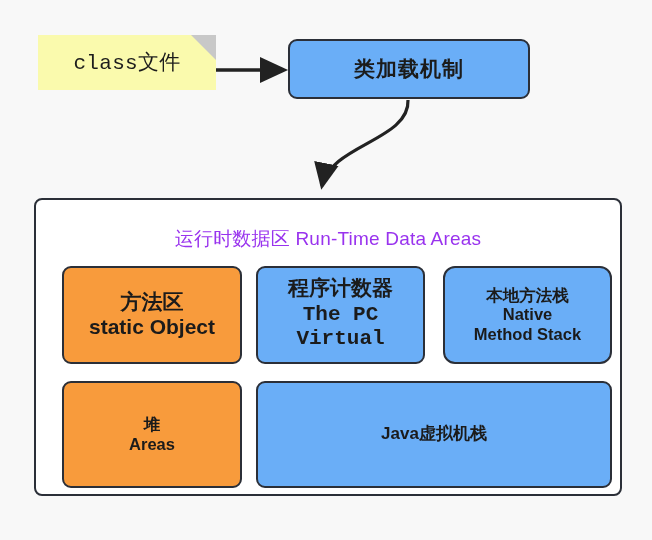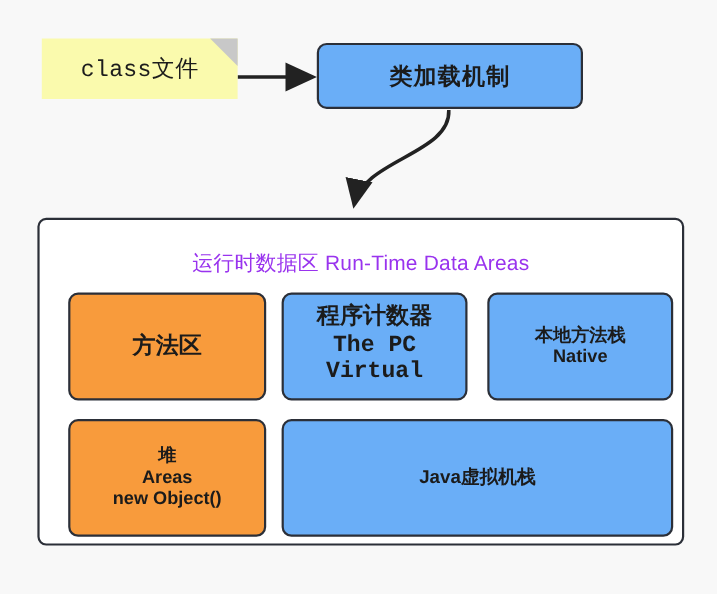--- a/index.html
+++ b/index.html
@@ -87,7 +87,6 @@
     height: 60px;
     font-size: 21px;
     letter-spacing: 1px;
-    font-family: Liberation Serif, serif;
   }
   
   #runtime-container {

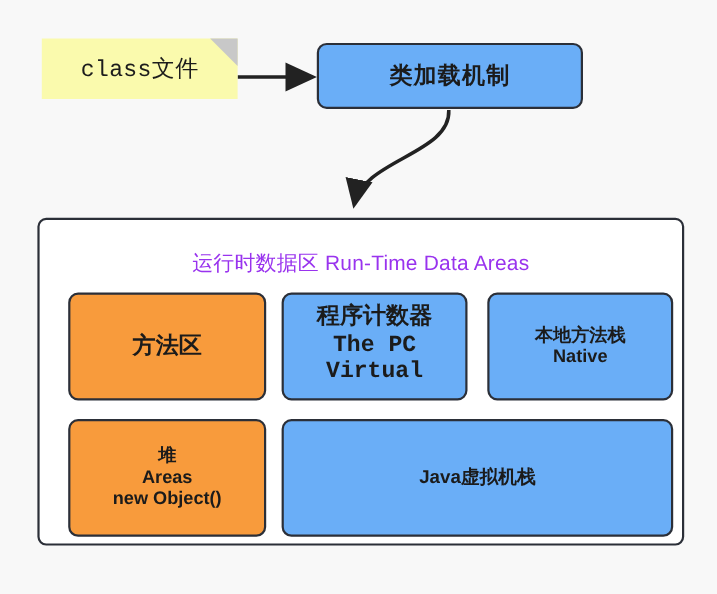--- a/index.html
+++ b/index.html
@@ -119,7 +119,7 @@
     left: 256px; top: 266px; width: 169px; height: 98px; font-size: 21px; font-family: Liberation Mono, monospace;
   }
   #node-native-stack {
-    left: 443px; top: 266px; width: 169px; height: 98px; font-size: 16.5px;
+    left: 443px; top: 266px; width: 169px; height: 98px; font-size: 16.5px; border-radius: 12px;
   }
   
   #node-heap {

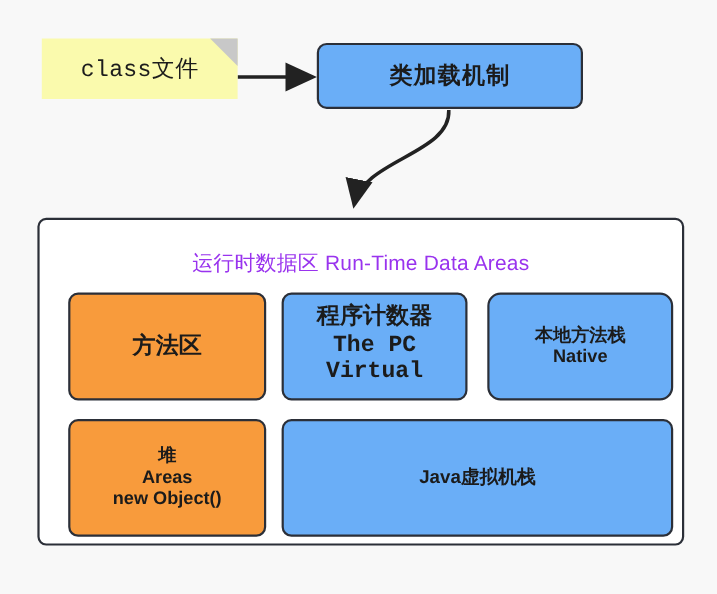--- a/index.html
+++ b/index.html
@@ -160,6 +160,7 @@
 
   <div class="node orange" id="node-method-area">
     <span class="ln">方法区</span>
+    <span class="ln">static Object</span>
   </div>
 
   <div class="node blue" id="node-pc-register">

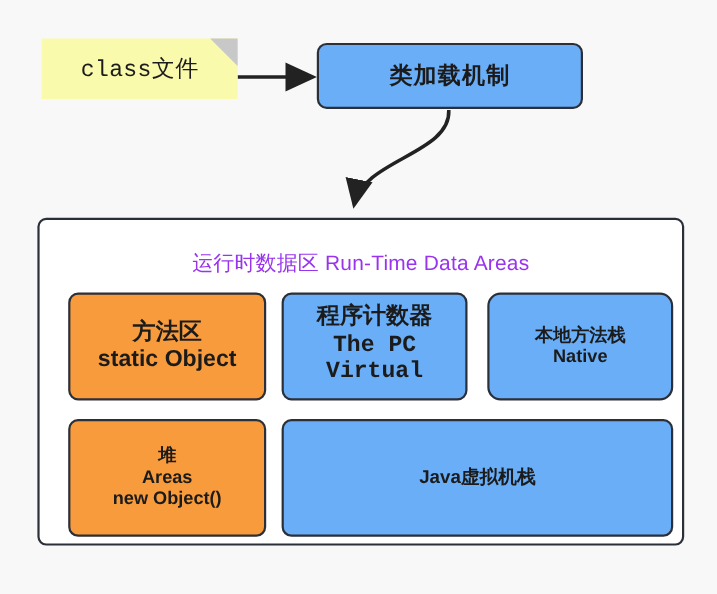--- a/index.html
+++ b/index.html
@@ -172,6 +172,7 @@
   <div class="node blue" id="node-native-stack">
     <span class="ln">本地方法栈</span>
     <span class="ln">Native</span>
+    <span class="ln">Method Stack</span>
   </div>
 
   <div class="node orange" id="node-heap">

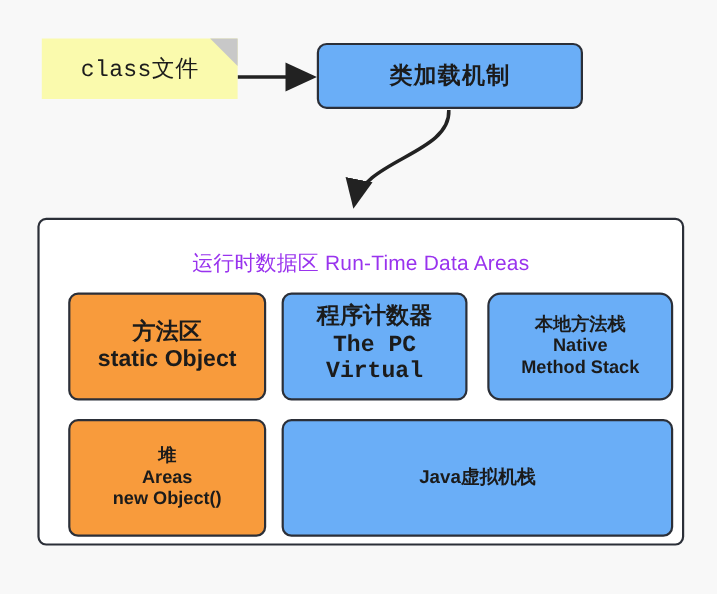--- a/index.html
+++ b/index.html
@@ -178,7 +178,6 @@
   <div class="node orange" id="node-heap">
     <span class="ln">堆</span>
     <span class="ln">Areas</span>
-    <span class="ln">new Object()</span>
   </div>
 
   <div class="node blue" id="node-jvm-stack">

